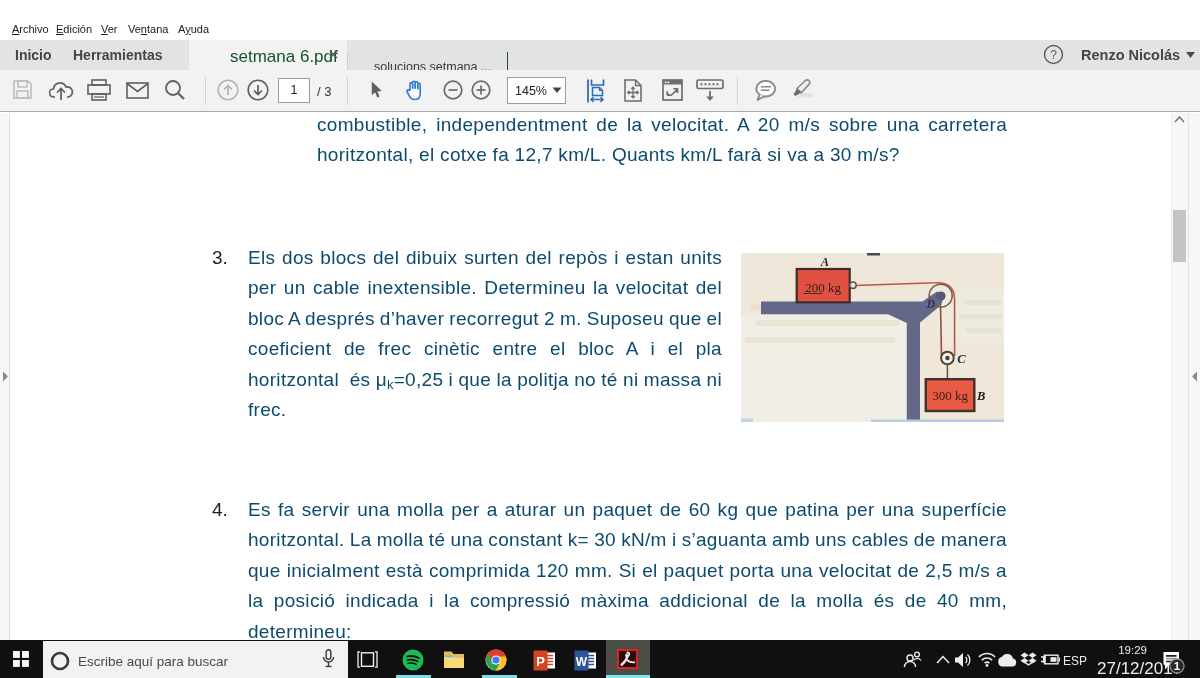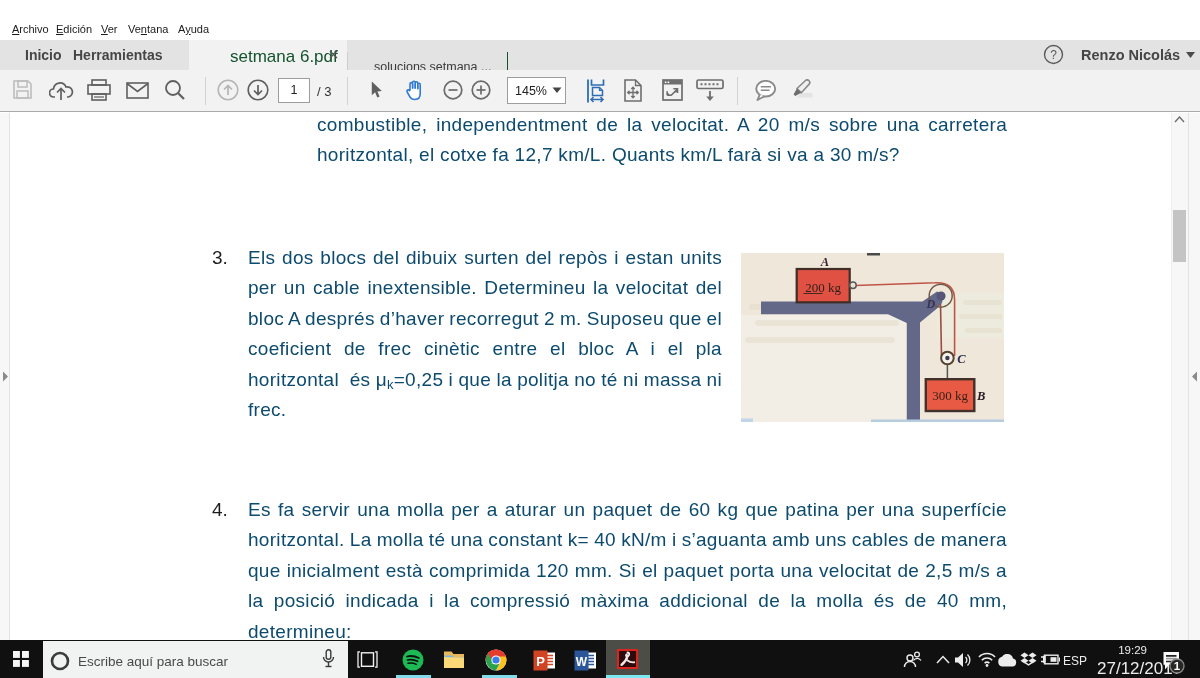--- a/index.html
+++ b/index.html
@@ -57,7 +57,7 @@
   </div>
 
   <div id="tabbar">
-    <div class="tabtxt" style="left:25px">Inicio</div>
+    <div class="tabtxt" style="left:15px">Inicio</div>
     <div class="tabtxt" style="left:73px">Herramientas</div>
     <div id="activetab">
       <div class="t">setmana 6.pdf</div>

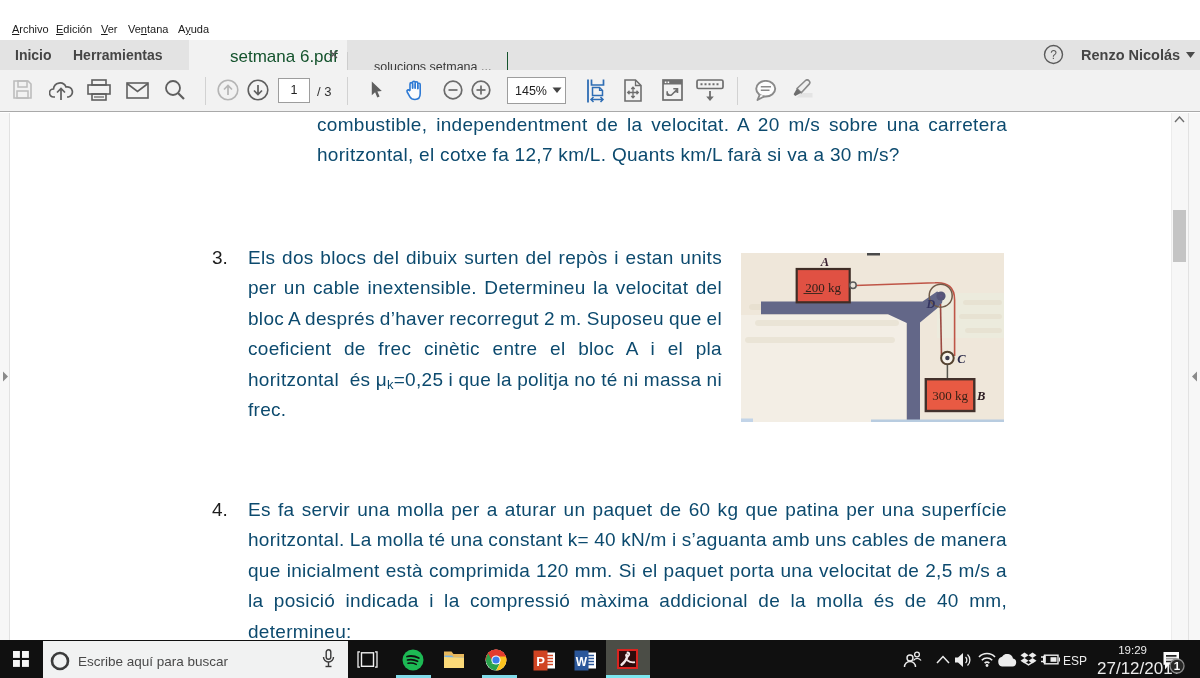--- a/index.html
+++ b/index.html
@@ -226,7 +226,7 @@
   <div class="num" style="left:212px;top:494.8px">4.</div>
   <div class="dt" style="left:248px;top:494.8px;width:759px">
     <div class="jl">Es fa servir una molla per a aturar un paquet de 60 kg que patina per una superfície</div>
-    <div class="jl">horitzontal. La molla té una constant k= 40 kN/m i s’aguanta amb uns cables de manera</div>
+    <div class="jl">horitzontal. La molla té una constant k= 30 kN/m i s’aguanta amb uns cables de manera</div>
     <div class="jl">que inicialment està comprimida 120 mm. Si el paquet porta una velocitat de 2,5 m/s a</div>
     <div class="jl">la posició indicada i la compressió màxima addicional de la molla és de 40 mm,</div>
     <div>determineu:</div>

